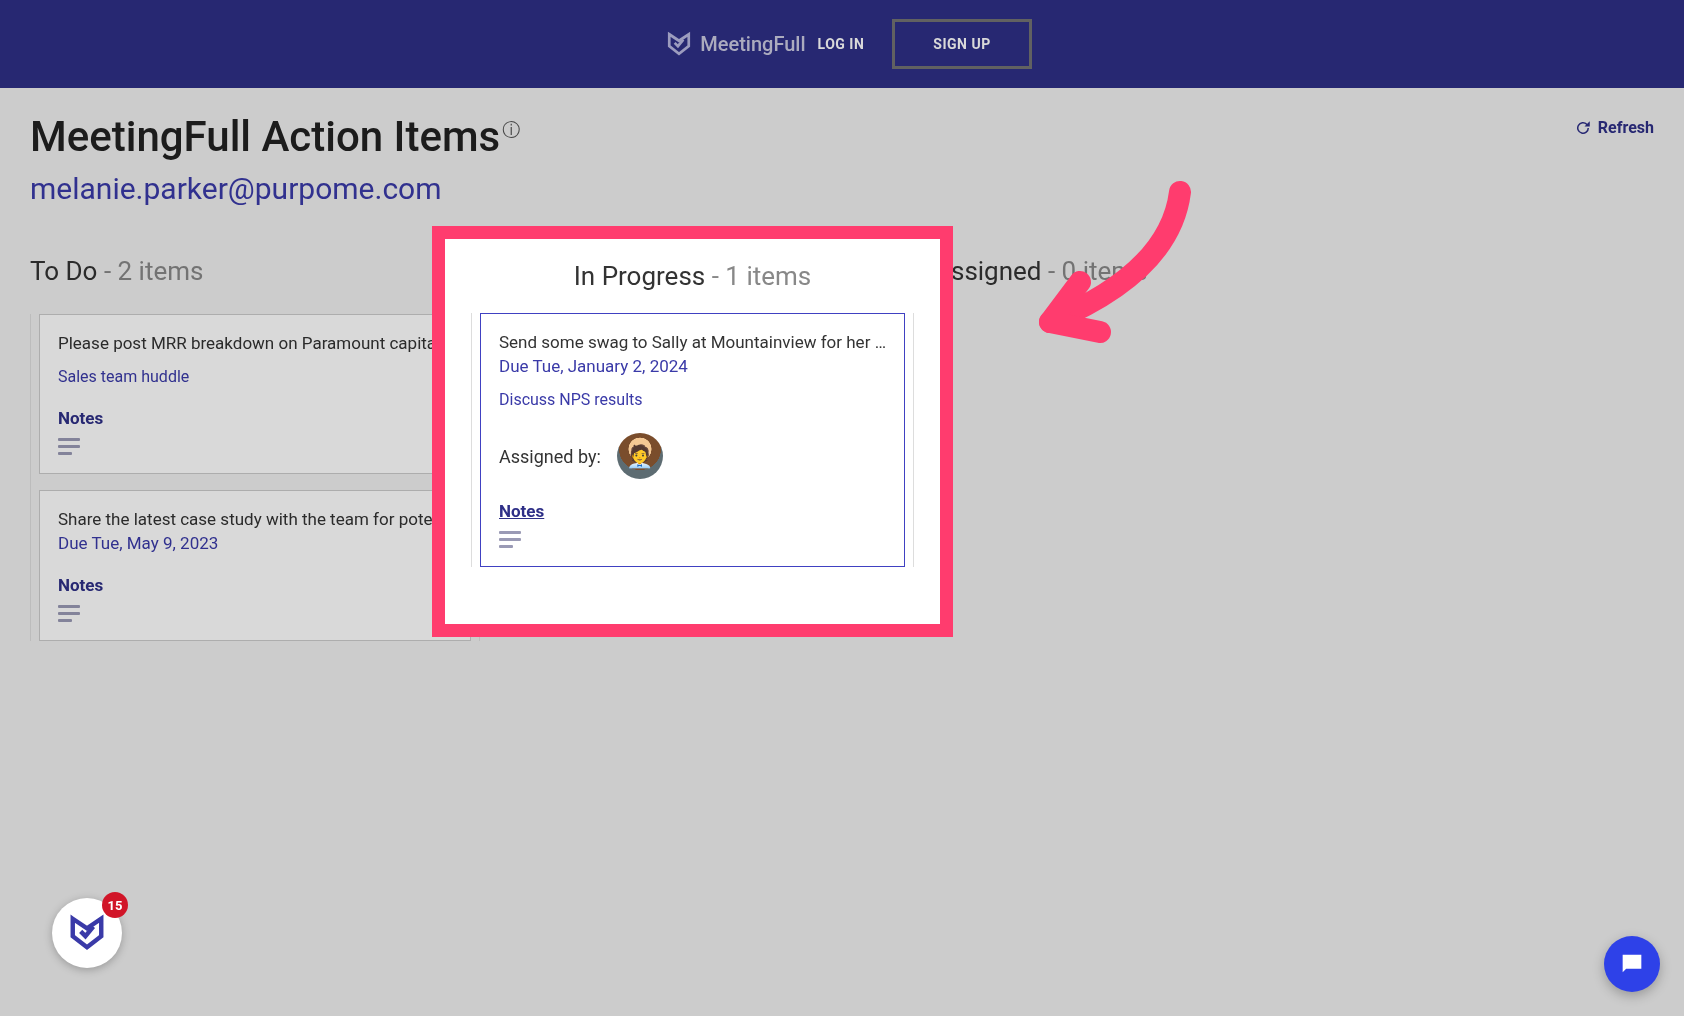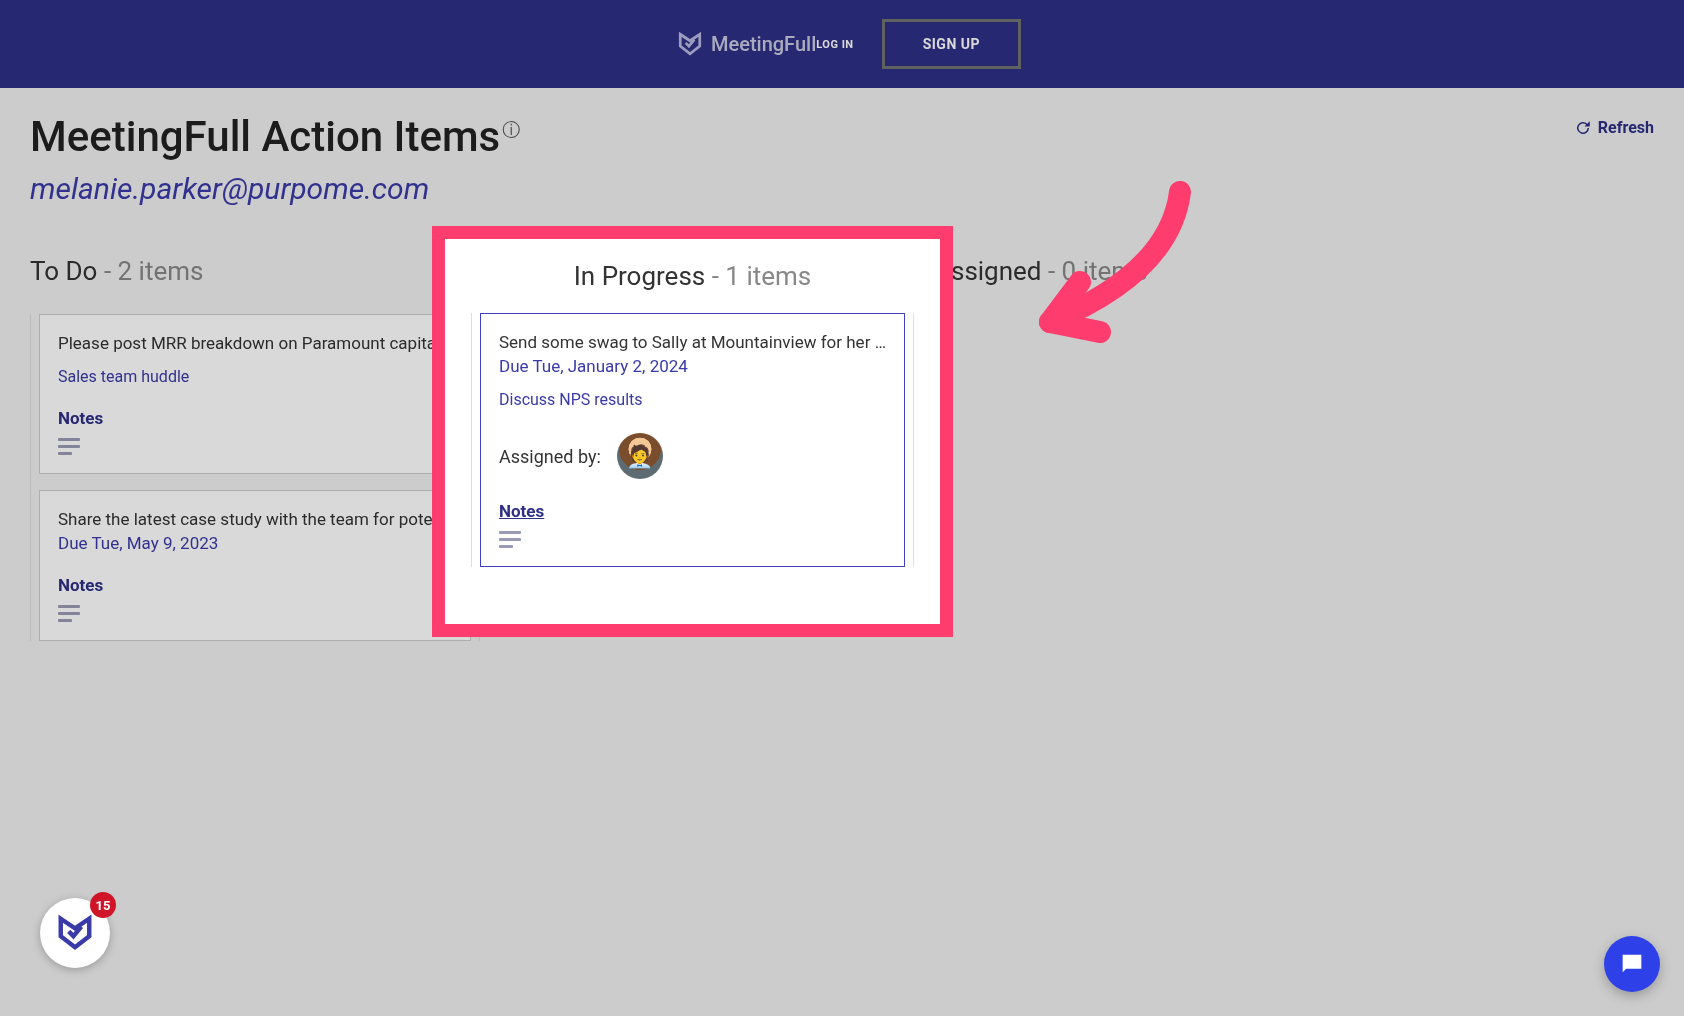--- a/index.html
+++ b/index.html
@@ -44,9 +44,10 @@
     }
     .login-link {
       color: #ffffff;
-      font-size: 11px;
+      font-size: 14px;
       font-weight: 700;
       letter-spacing: 0.5px;
+      padding-left: 12px;
     }
     .signup-btn {
       border: 3px solid #737373;

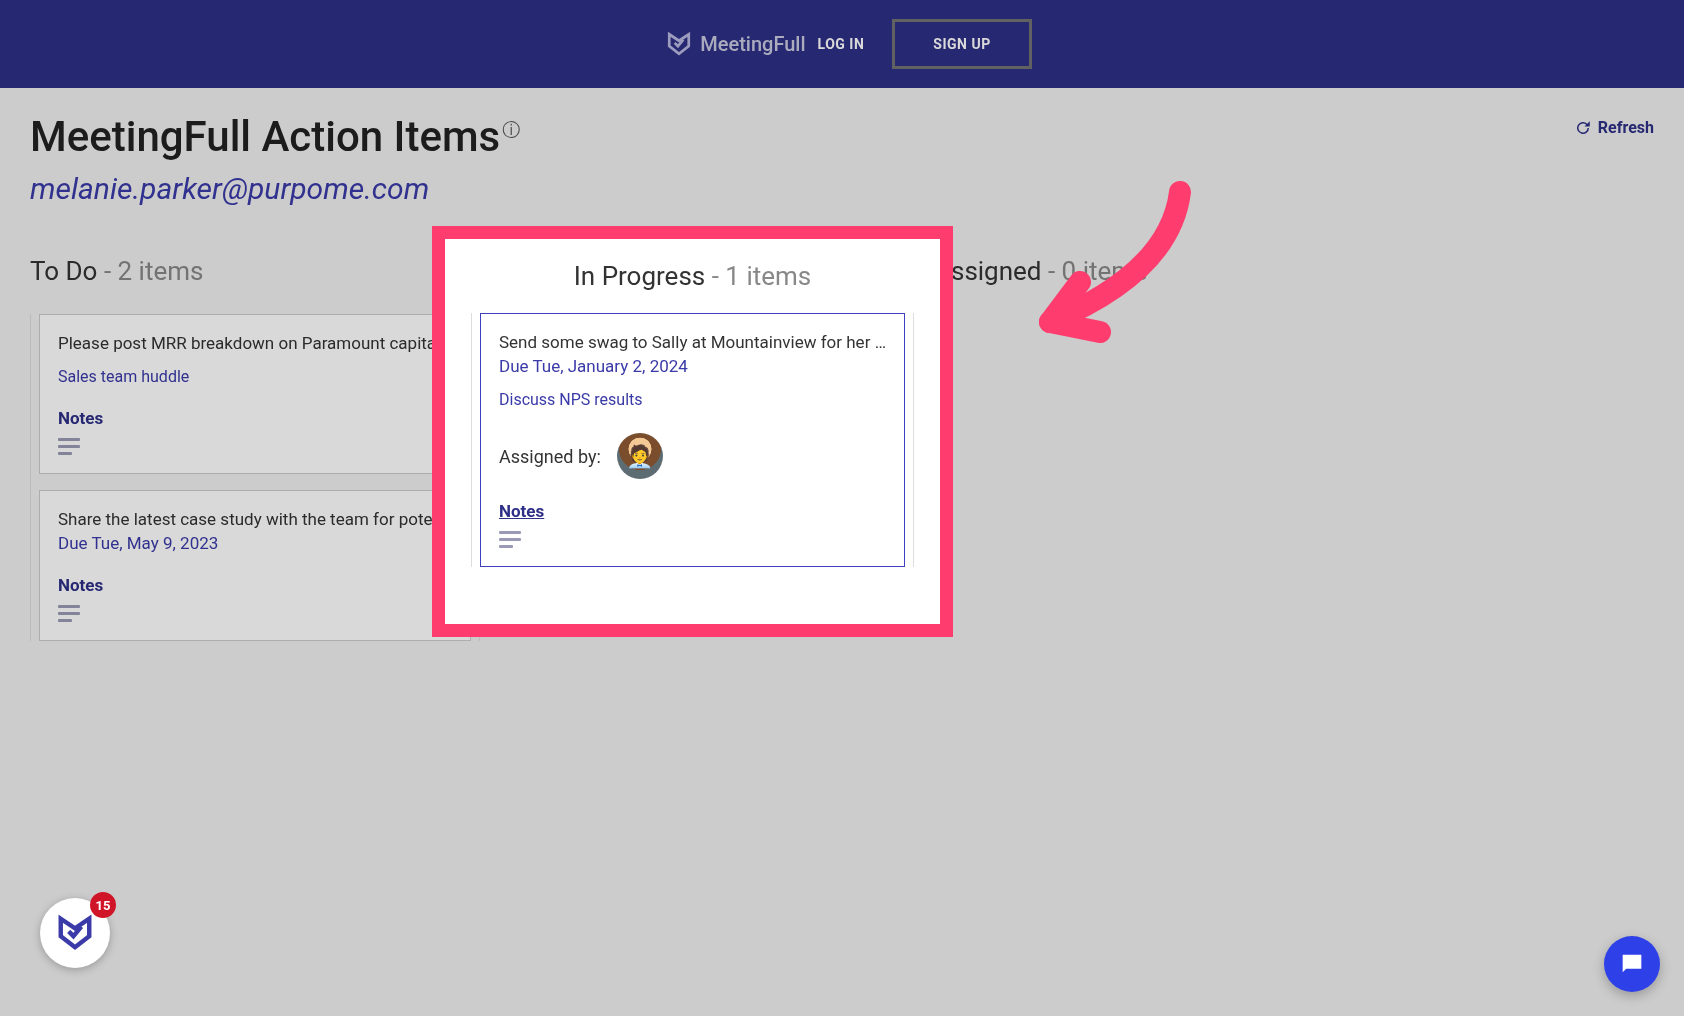--- a/index.html
+++ b/index.html
@@ -95,7 +95,6 @@
       color: #3a3aa8;
       margin-top: 10px;
       font-weight: 400;
-      font-style: italic;
     }
     .columns {
       display: flex;

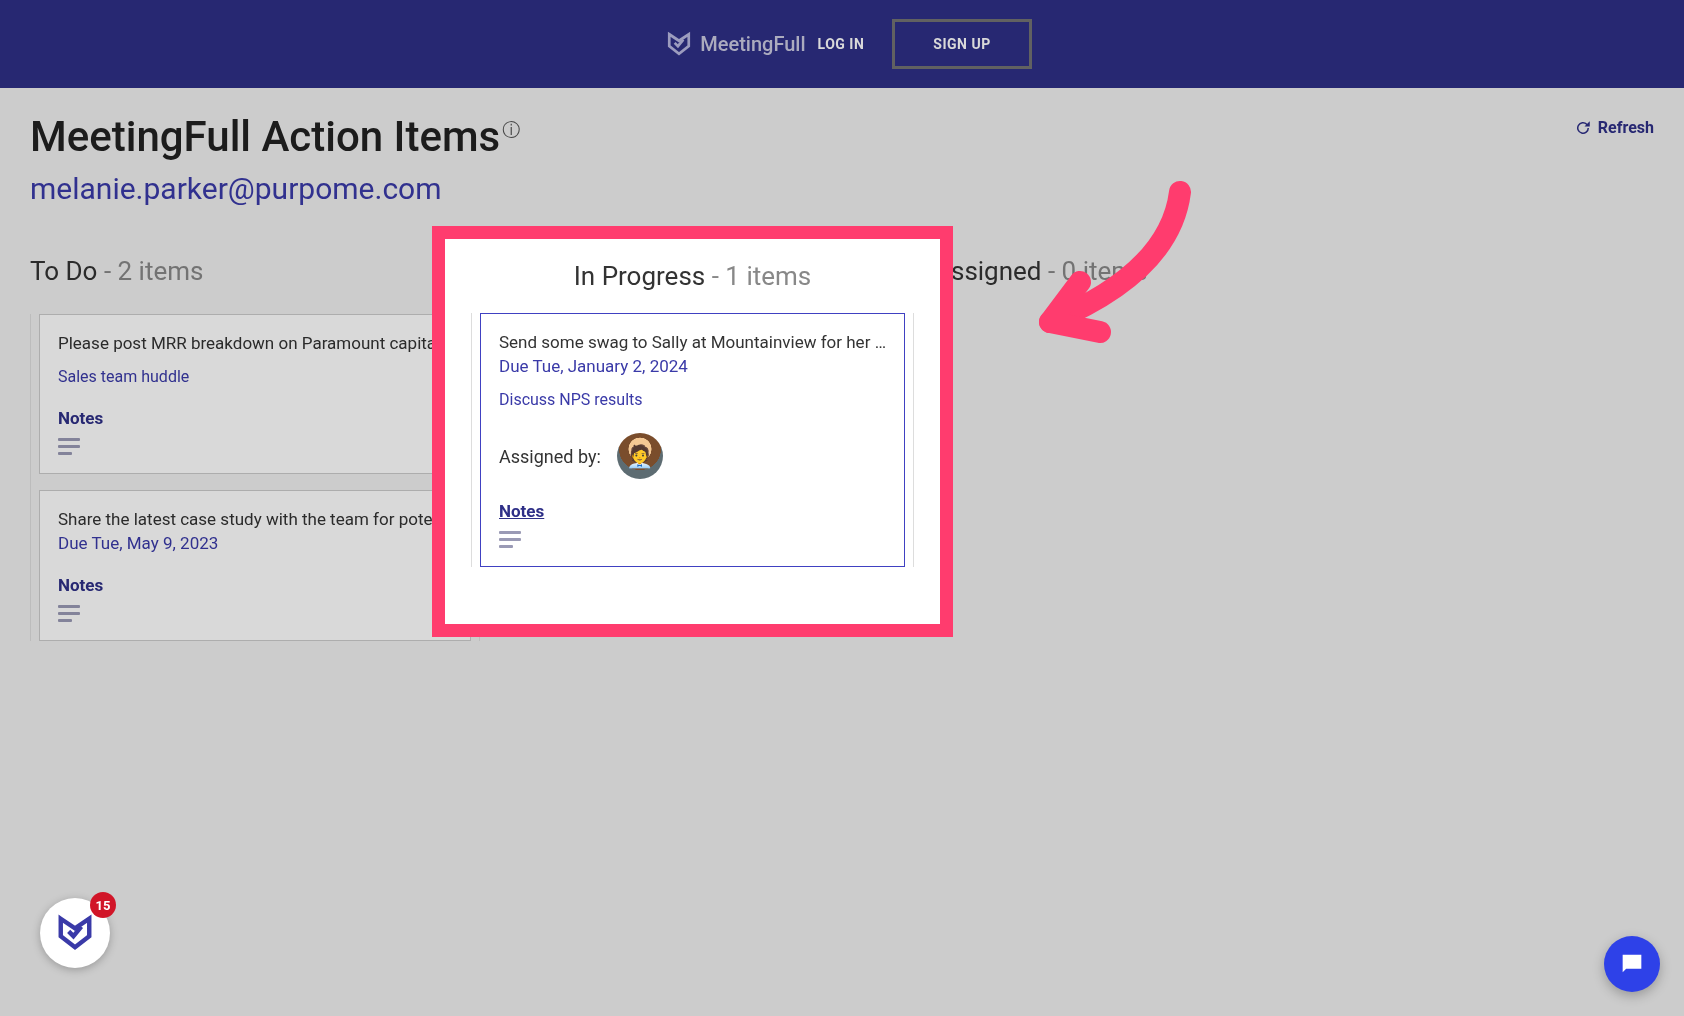--- a/index.html
+++ b/index.html
@@ -212,7 +212,7 @@
     }
     .fab {
       position: absolute;
-      left: 40px;
+      left: 52px;
       bottom: 48px;
       width: 70px;
       height: 70px;

